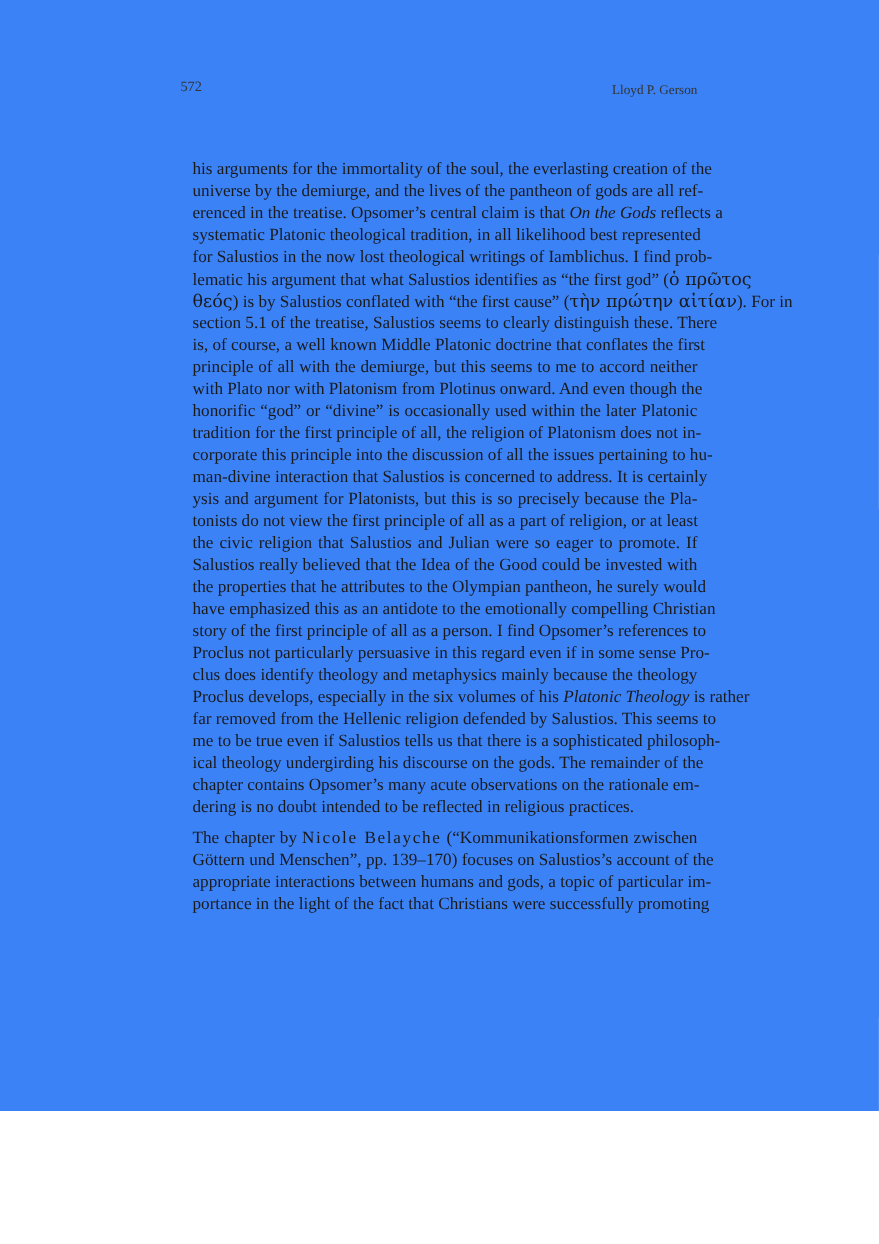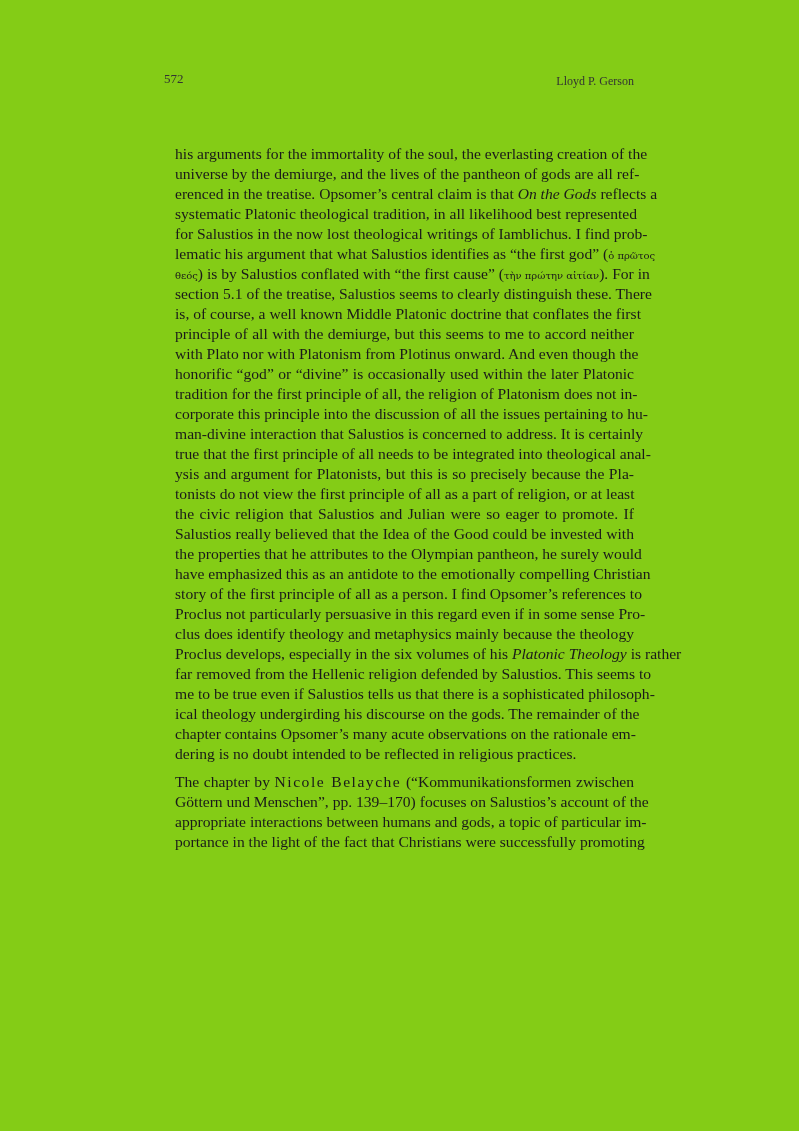--- a/index.html
+++ b/index.html
@@ -4,7 +4,7 @@
 <style>
   html, body { margin: 0; padding: 0; background: #ffffff; }
   body { width: 799px; height: 1131px; position: relative; overflow: hidden; }
-  .page { position: absolute; left: 0; top: 0; width: 799px; height: 1131px; background: #84cc16; }
+  .page { position: absolute; left: 0; top: 0; width: 799px; height: 1010px; background: #3b82f6; }
   .running-head { position: absolute; top: 71px; left: 164px; width: 470px; height: 20px;
     font-family: "Liberation Serif", "DejaVu Serif", serif; font-size: 13px; color: #333; }
   .page-number { position: absolute; left: 0; top: 0; }

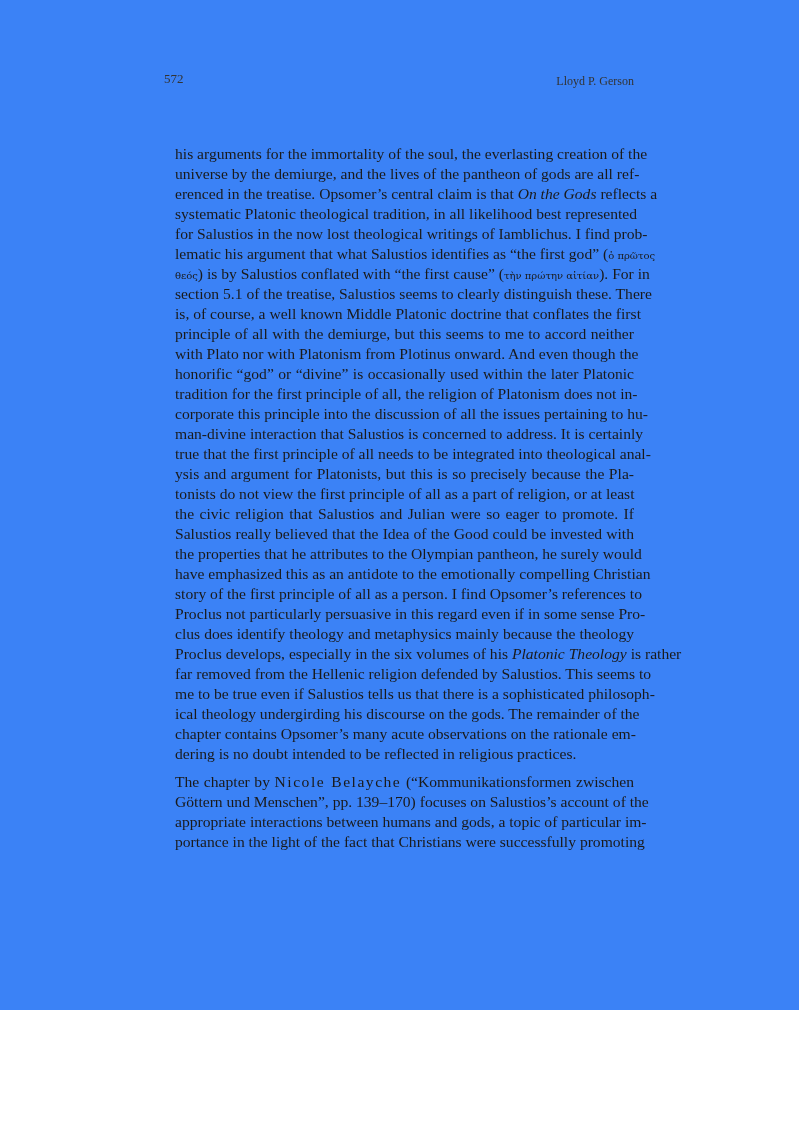--- a/index.html
+++ b/index.html
@@ -15,7 +15,7 @@
   .body-text p { margin: 0 0 8px 0; }
   .line { display: block; text-align: justify; text-align-last: justify; white-space: nowrap; height: 20px; margin-left: 11px; }
   .line.last { text-align-last: left; }
-  .greek { font-family: "DejaVu Serif", serif; font-size: 10px; }
+  .greek { font-family: "DejaVu Serif", serif; font-size: 16px; }
   .spaced { letter-spacing: 1.5px; }
   em { font-style: italic; }
 </style>

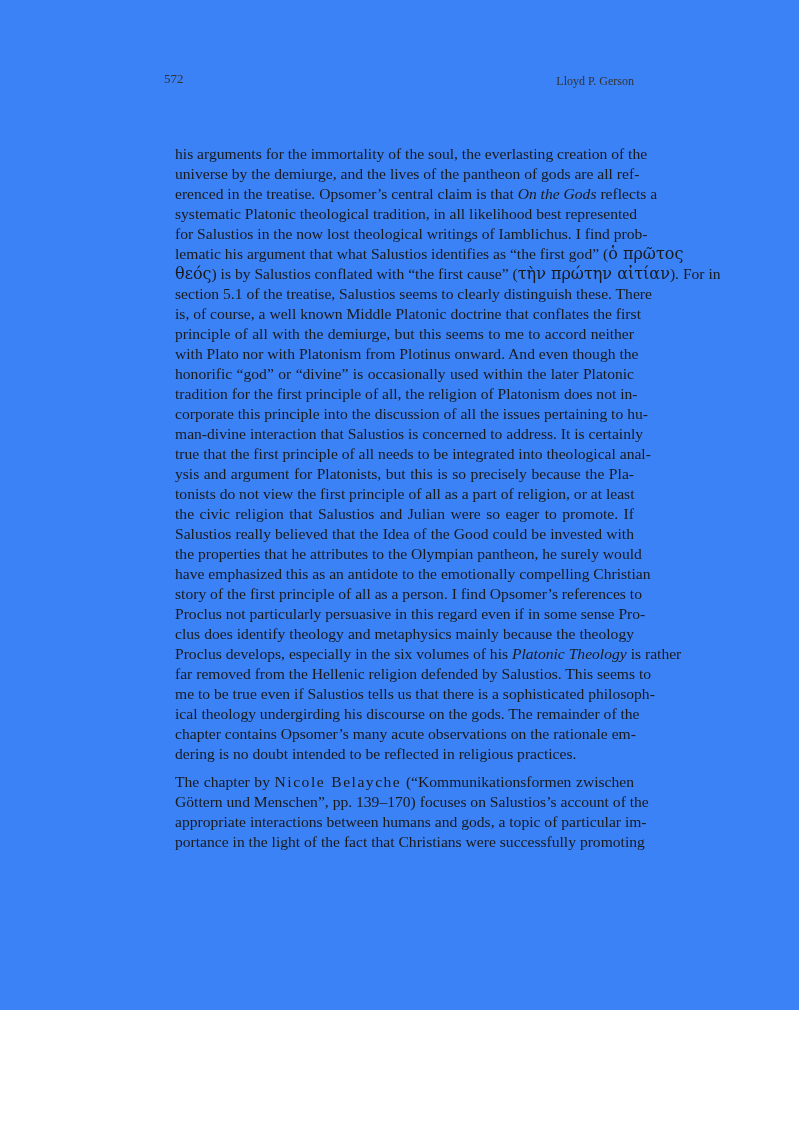--- a/index.html
+++ b/index.html
@@ -44,7 +44,6 @@
         <span class="line">tradition for the first principle of all, the religion of Platonism does not in-</span>
         <span class="line">corporate this principle into the discussion of all the issues pertaining to hu-</span>
         <span class="line">man-divine interaction that Salustios is concerned to address. It is certainly</span>
-        <span class="line">true that the first principle of all needs to be integrated into theological anal-</span>
         <span class="line">ysis and argument for Platonists, but this is so precisely because the Pla-</span>
         <span class="line">tonists do not view the first principle of all as a part of religion, or at least</span>
         <span class="line">the civic religion that Salustios and Julian were so eager to promote. If</span>

